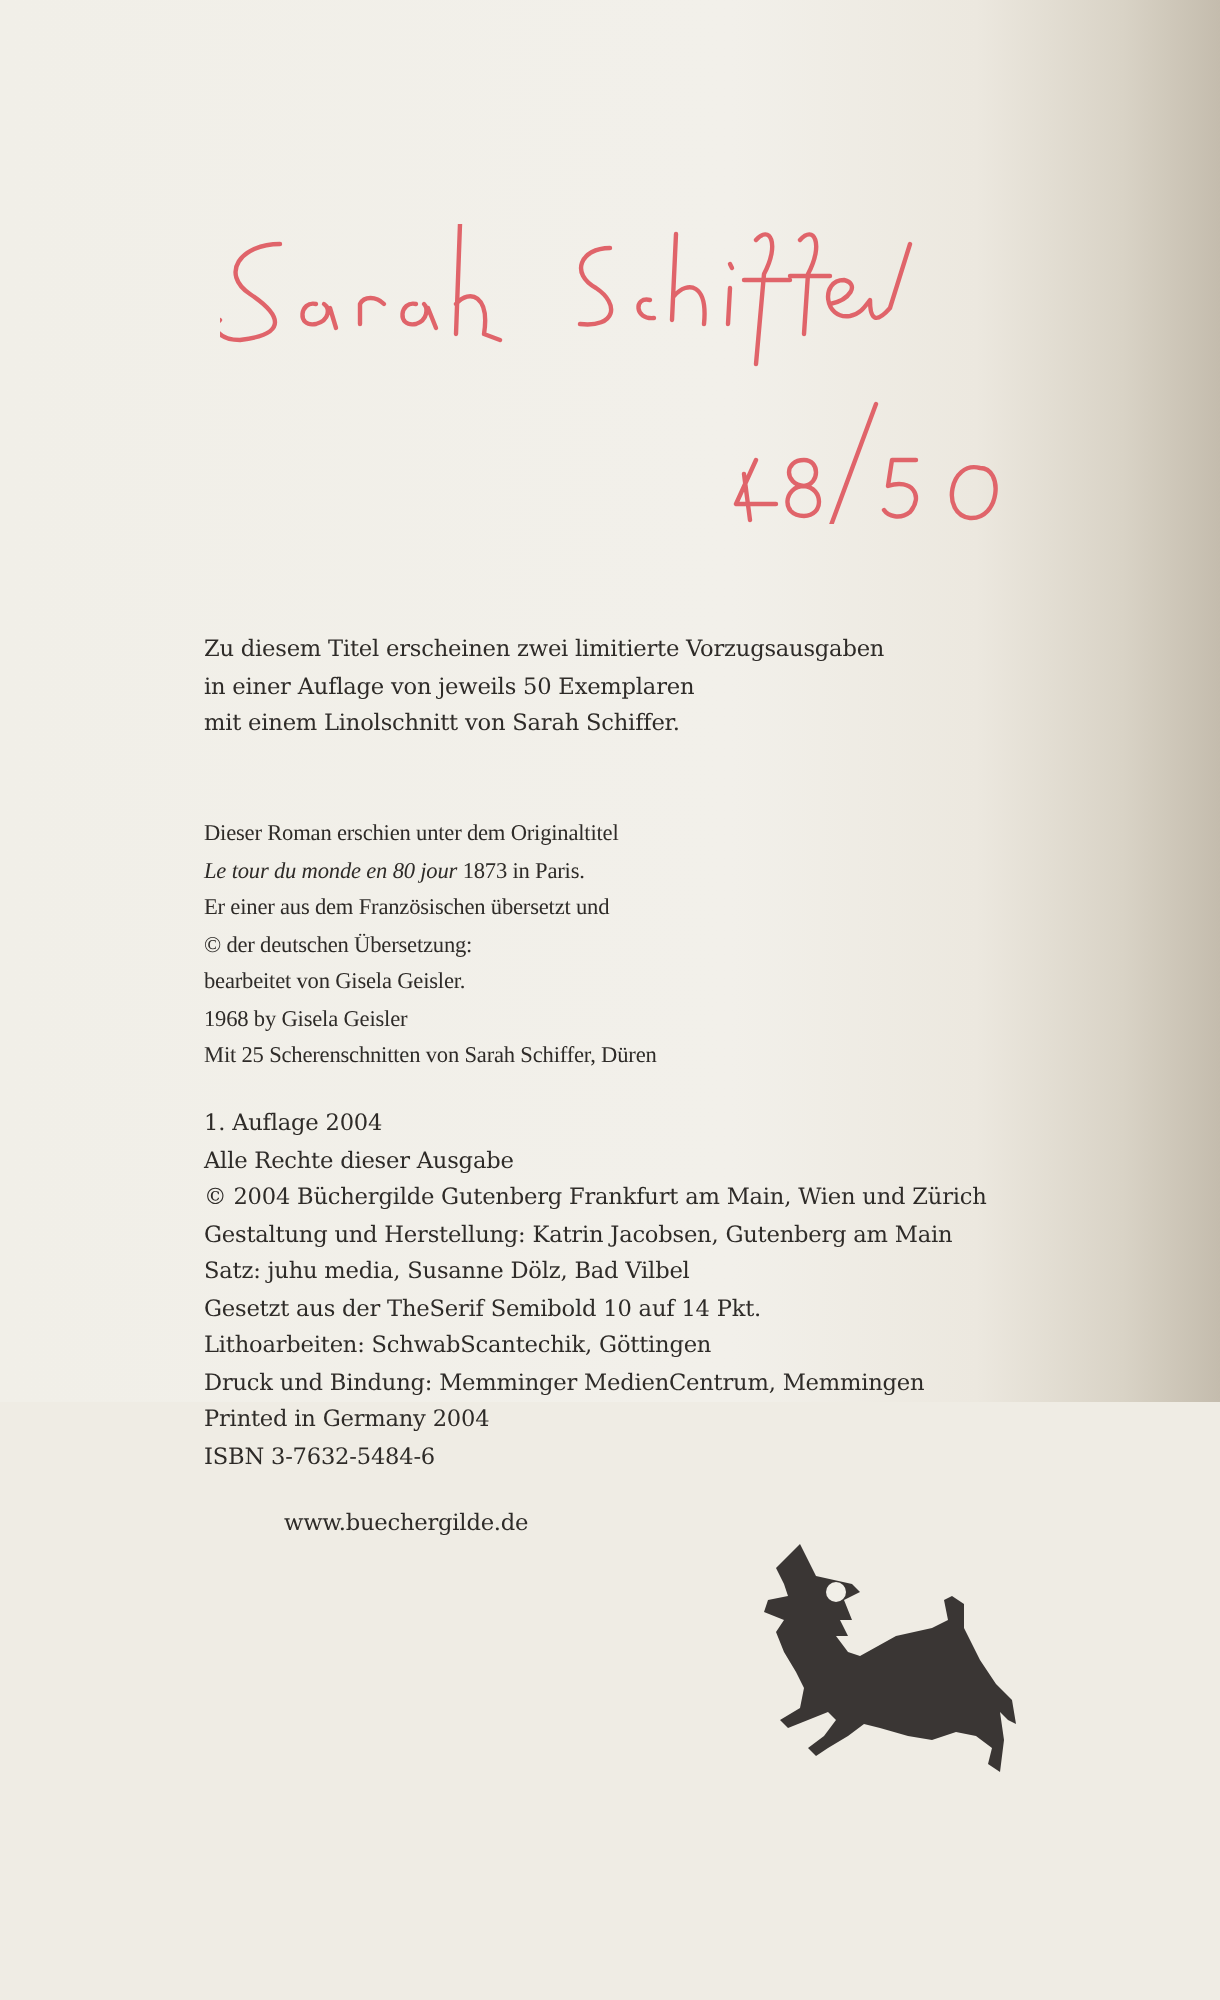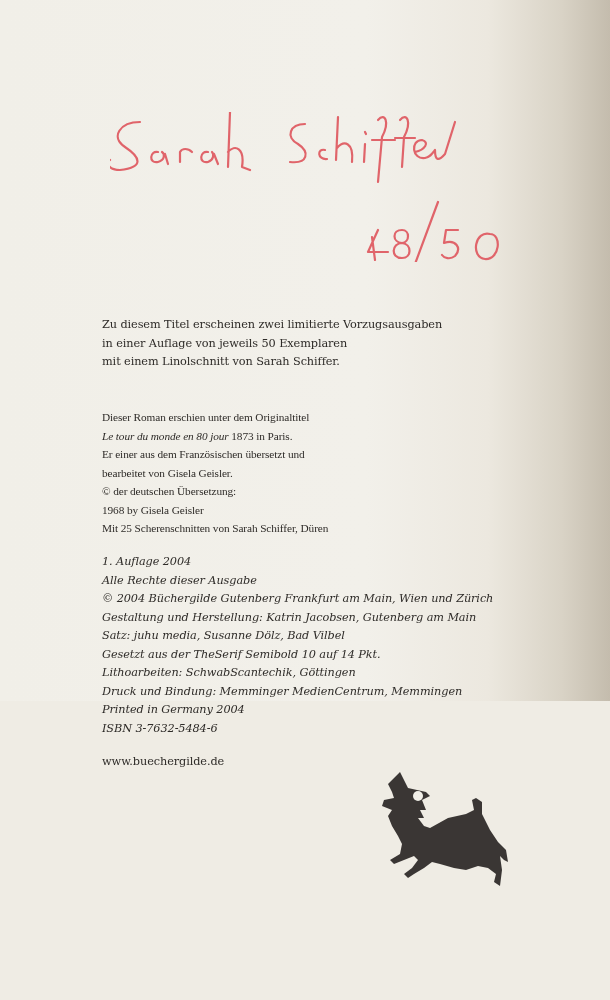--- a/index.html
+++ b/index.html
@@ -79,8 +79,8 @@
     <div class="line">Dieser Roman erschien unter dem Originaltitel</div>
     <div class="line"><span class="italic">Le tour du monde en 80 jour</span><span> 1873 in Paris.</span></div>
     <div class="line">Er einer aus dem Französischen übersetzt und</div>
+    <div class="line">© der deutschen Übersetzung:</div>
     <div class="line">bearbeitet von Gisela Geisler.</div>
-    <div class="line">© der deutschen Übersetzung:</div>
     <div class="line">1968 by Gisela Geisler</div>
     <div class="line">Mit 25 Scherenschnitten von Sarah Schiffer, Düren</div>
   </div>

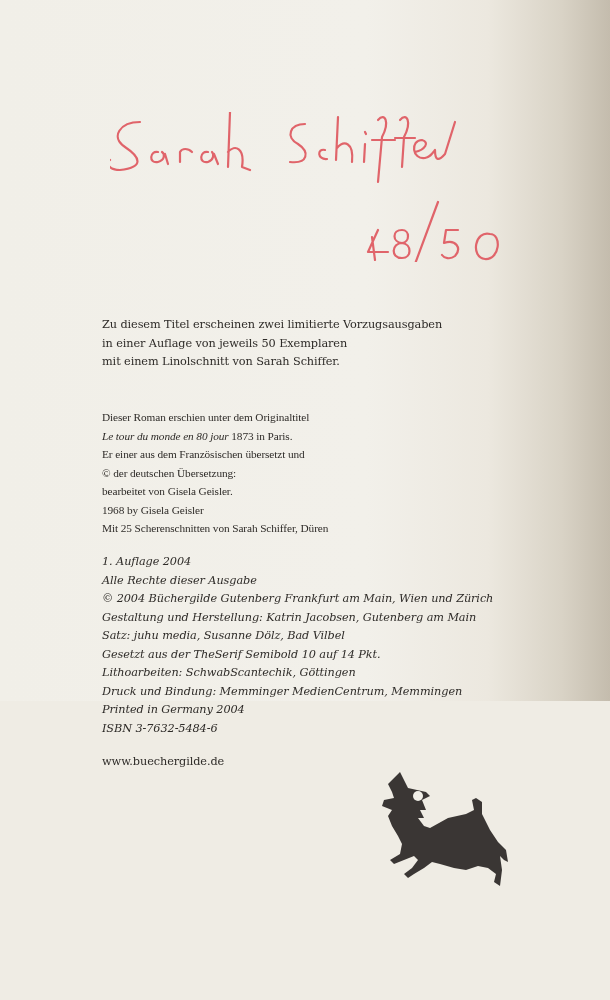--- a/index.html
+++ b/index.html
@@ -26,7 +26,7 @@
     .block .line { white-space: nowrap; }
     .block1 { top: 316px; }
     .block2 { top: 408px; font-family: Liberation Serif, serif; }
-    .block3 { top: 553px; font-style: italic; }
+    .block3 { top: 553px; }
     .block4 { top: 753px; }
     .italic { font-style: italic; }
     .dog { position: absolute; left: 378px; top: 770px; width: 142px; height: 118px; }

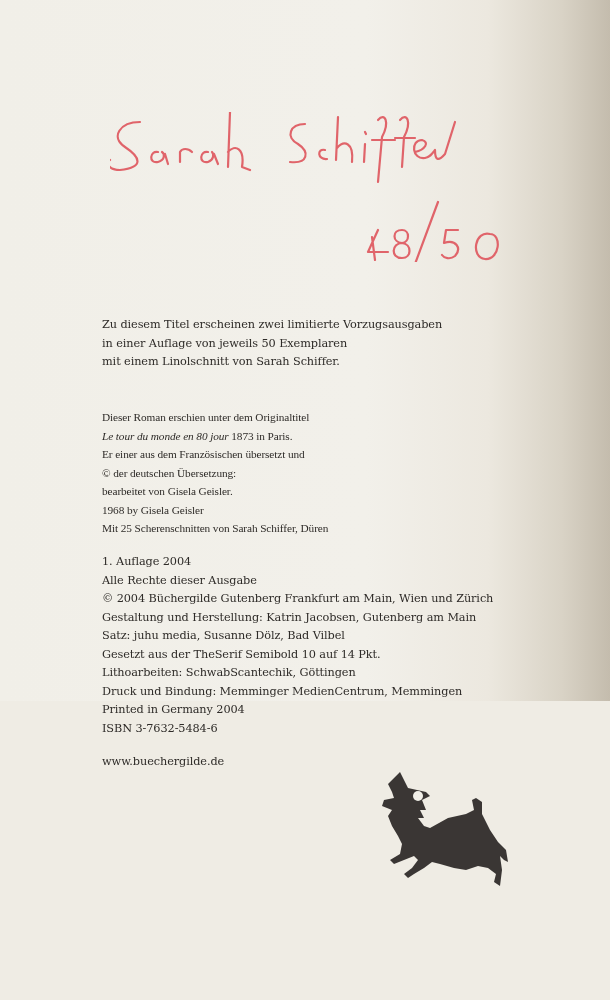--- a/index.html
+++ b/index.html
@@ -27,7 +27,7 @@
     .block1 { top: 316px; }
     .block2 { top: 408px; font-family: Liberation Serif, serif; }
     .block3 { top: 553px; }
-    .block4 { top: 753px; }
+    .block4 { top: 753px; margin-left: 40px; }
     .italic { font-style: italic; }
     .dog { position: absolute; left: 378px; top: 770px; width: 142px; height: 118px; }
   </style>

